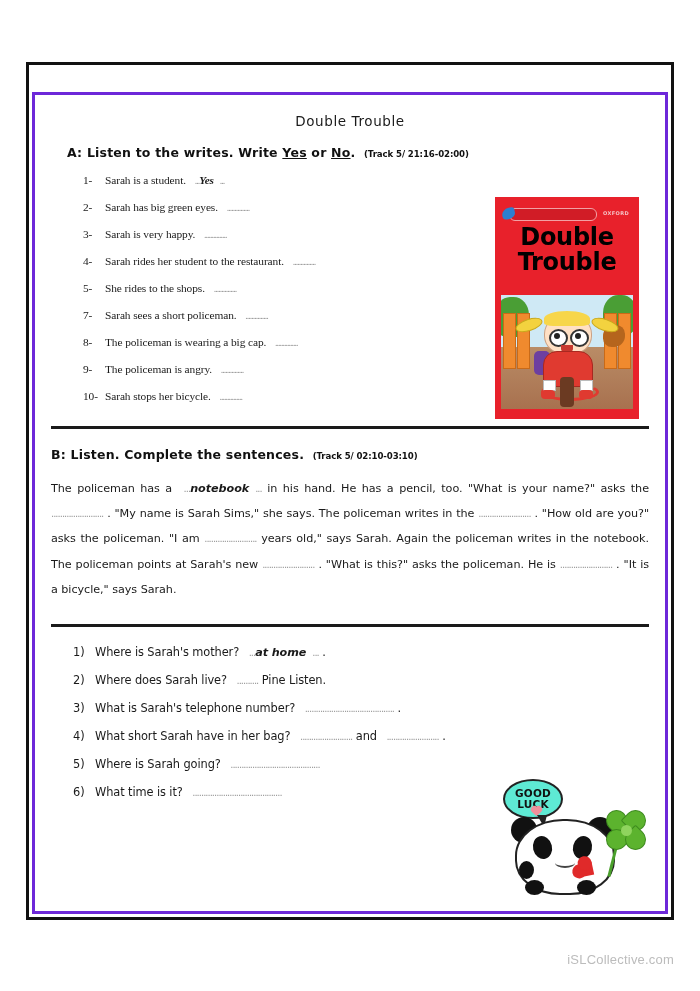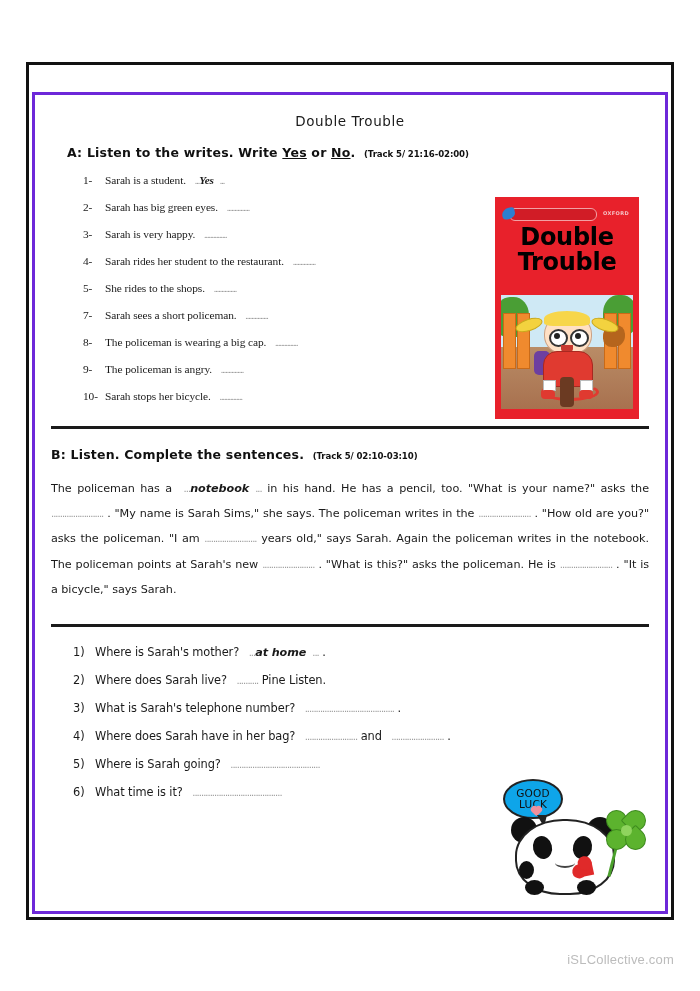--- a/index.html
+++ b/index.html
@@ -572,7 +572,7 @@
           <div class="crow"><span class="cnum">1)</span><span>Where is Sarah's mother? </span><span class="dots">...</span><span class="ans">at home</span><span class="dots">...</span><span> .</span></div>
           <div class="crow"><span class="cnum">2)</span><span>Where does Sarah live? </span><span class="dots">..........</span><span class="ans-plain"> Pine Listen.</span></div>
           <div class="crow"><span class="cnum">3)</span><span>What is Sarah's telephone number? </span><span class="dots">.........................................</span><span> .</span></div>
-          <div class="crow"><span class="cnum">4)</span><span>Where does Sarah have in her bag? </span><span class="dots">........................</span><span> and </span><span class="dots">........................</span><span> .</span></div>
+          <div class="crow"><span class="cnum">4)</span><span>What short Sarah have in her bag? </span><span class="dots">........................</span><span> and </span><span class="dots">........................</span><span> .</span></div>
           <div class="crow"><span class="cnum">5)</span><span>Where is Sarah going? </span><span class="dots">.........................................</span></div>
           <div class="crow"><span class="cnum">6)</span><span>What time is it? </span><span class="dots">.........................................</span></div>
         </div>

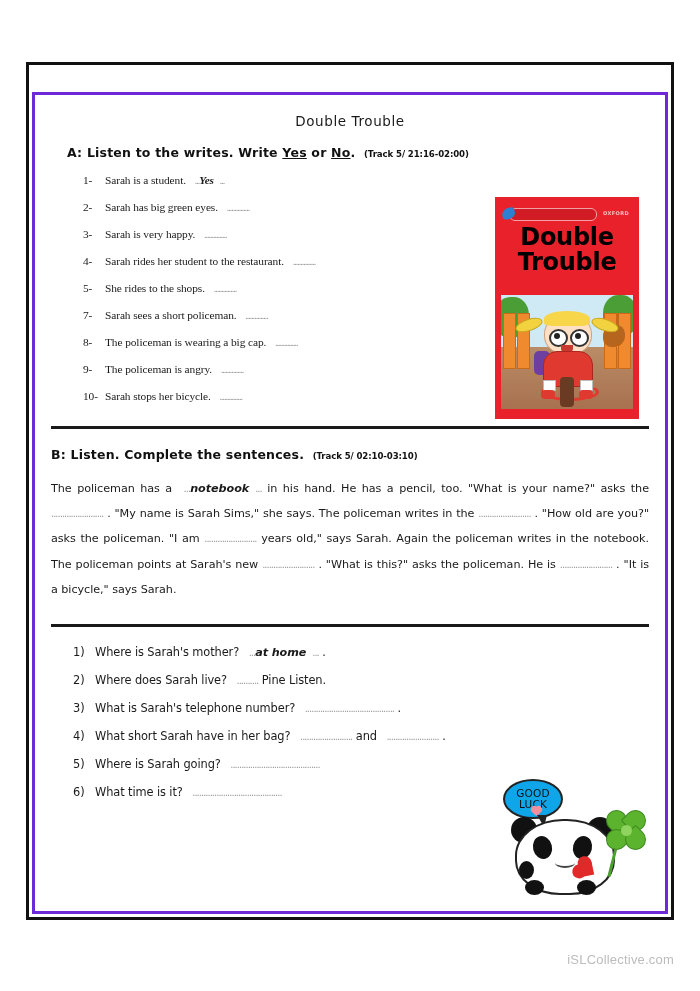--- a/index.html
+++ b/index.html
@@ -339,10 +339,10 @@
     width: 60px; height: 40px;
     border: 2px solid #222;
     border-radius: 50%;
-    background: #0ea5e9;
+    background: #5eead4;
     text-align: center;
     font-size: 10.5px;
-    font-weight: normal;
+    font-weight: bold;
     line-height: 1.05;
     padding-top: 7px;
     box-sizing: border-box;

